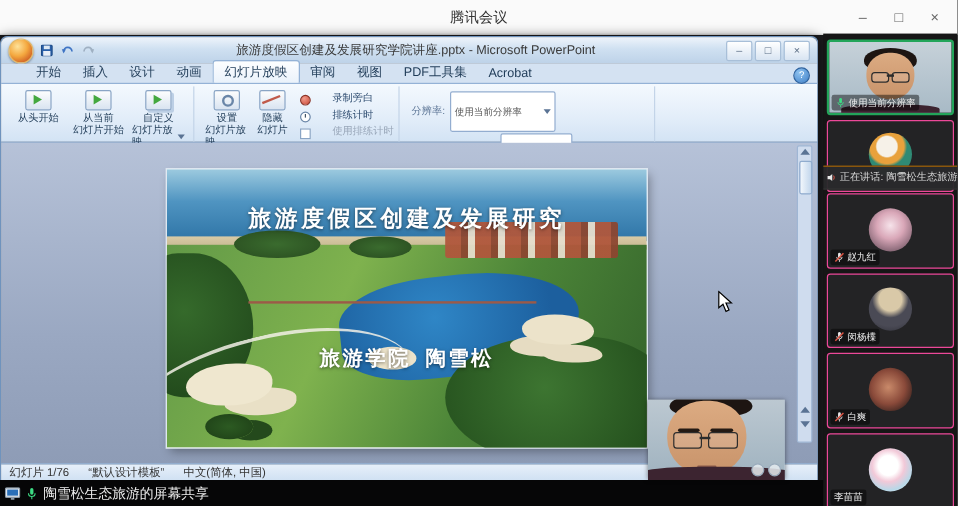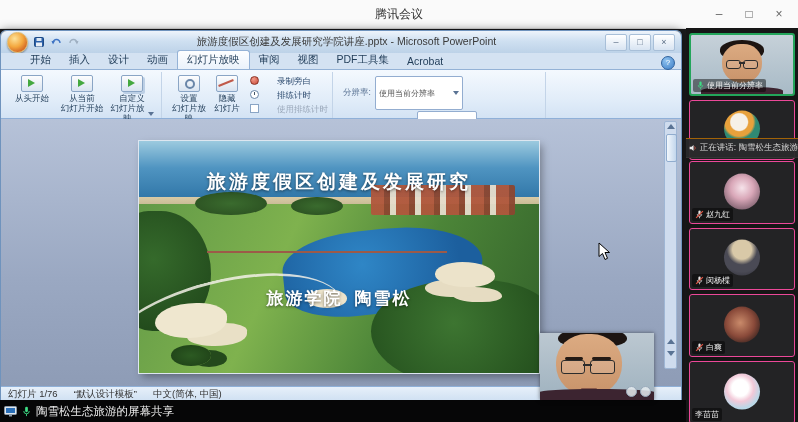--- a/index.html
+++ b/index.html
@@ -59,7 +59,7 @@
   .tri{width:0;height:0;border-left:3px solid transparent;border-right:3px solid transparent;
     border-top:4px solid #5a7394;display:inline-block;margin-left:3px}
   .smallcol{display:flex;flex-direction:column;gap:2px;margin-left:6px;padding-top:2px}
-  .srow{display:flex;align-items:flex-start;gap:18px;font-size:8.5px;color:#2c4a6e;white-space:nowrap}
+  .srow{display:flex;align-items:flex-end;gap:18px;font-size:8.5px;color:#2c4a6e;white-space:nowrap}
   .srow.dis{color:#98a6b8}
   .sic{width:9px;height:9px;box-sizing:border-box}
   .sic.rec{border-radius:50%;background:radial-gradient(circle at 35% 30%,#f29a8a,#c84a38);border:1px solid #8a3326}

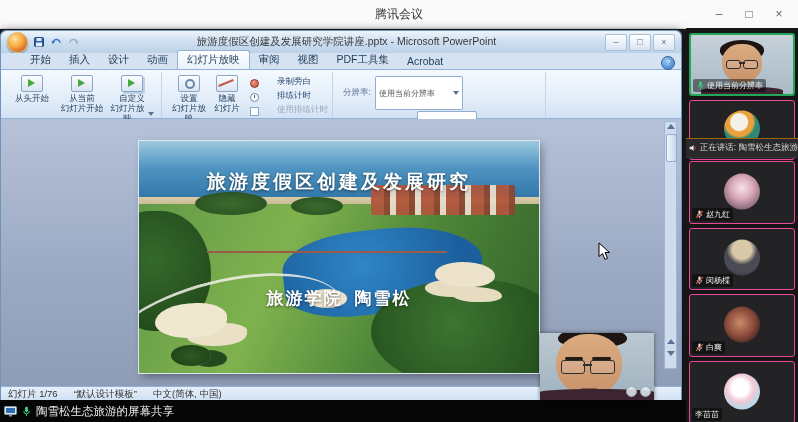--- a/index.html
+++ b/index.html
@@ -44,7 +44,7 @@
   .rlabel{height:11px;font-size:8.5px;color:#40699c;text-align:center;line-height:11px;
     background:linear-gradient(#d3e2f2,#bfd3ea);border-top:1px solid #cde;border-radius:0 0 2px 2px}
   .rbtn{display:flex;flex-direction:column;align-items:center;font-size:8.5px;color:#1f3b57;
-    padding:1px 3px;border-radius:2px;line-height:1.15;text-align:center}
+    padding:1px 3px;border-radius:2px;line-height:1.15;}
   .rbtn.big{width:52px}
   .ric{width:20px;height:15px;background:linear-gradient(#fdfdfd,#d9e4f1);border:1px solid #8aa5c5;
     border-radius:2px;position:relative;margin-bottom:2px}

